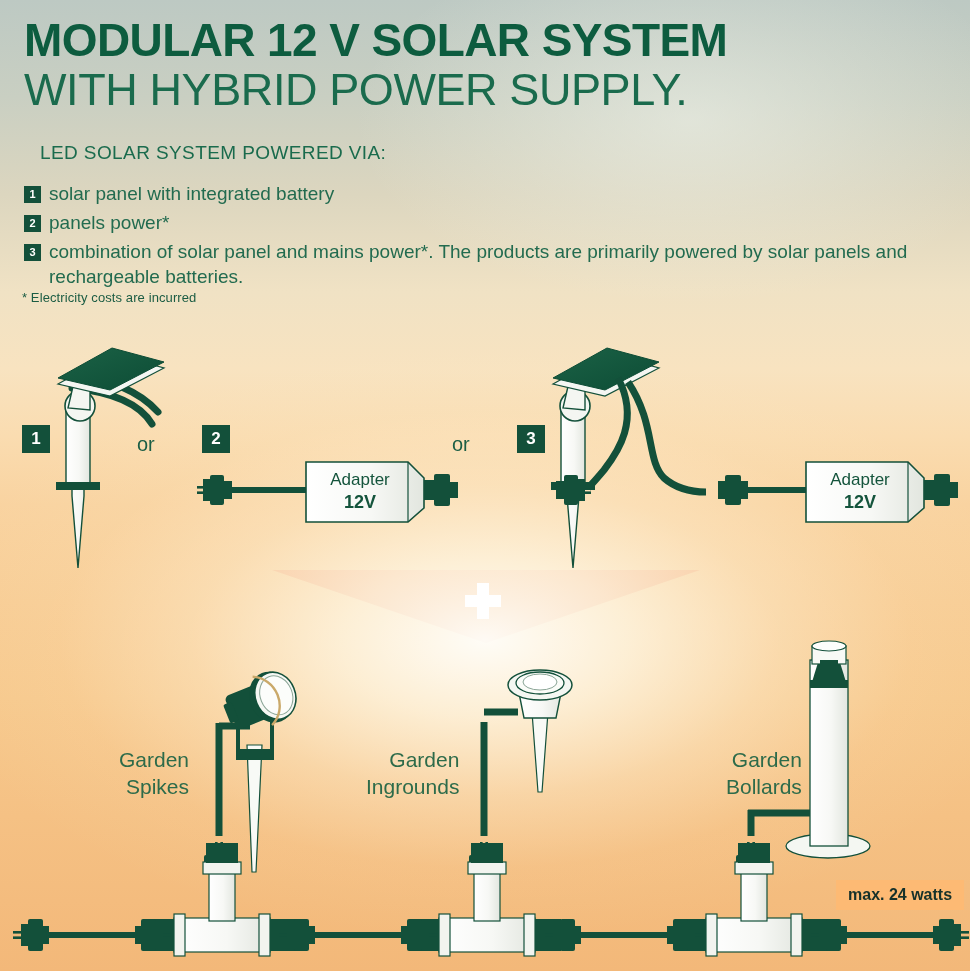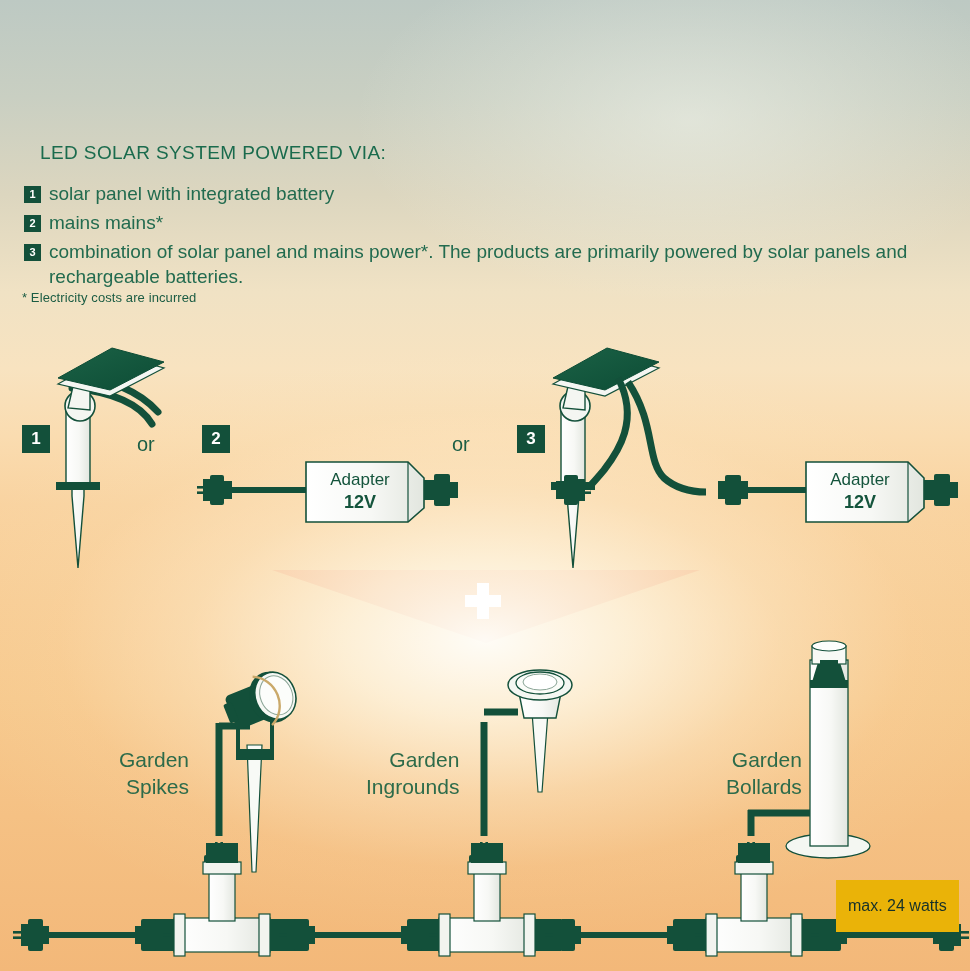--- a/index.html
+++ b/index.html
@@ -333,6 +333,10 @@
 
   <div class="layer">
 
+    <div class="head">
+      <div class="h1">MODULAR 12 V SOLAR SYSTEM</div>
+      <div class="h2">WITH HYBRID POWER SUPPLY.</div>
+    </div>
 
     <div class="sub">LED SOLAR SYSTEM POWERED VIA:</div>
 

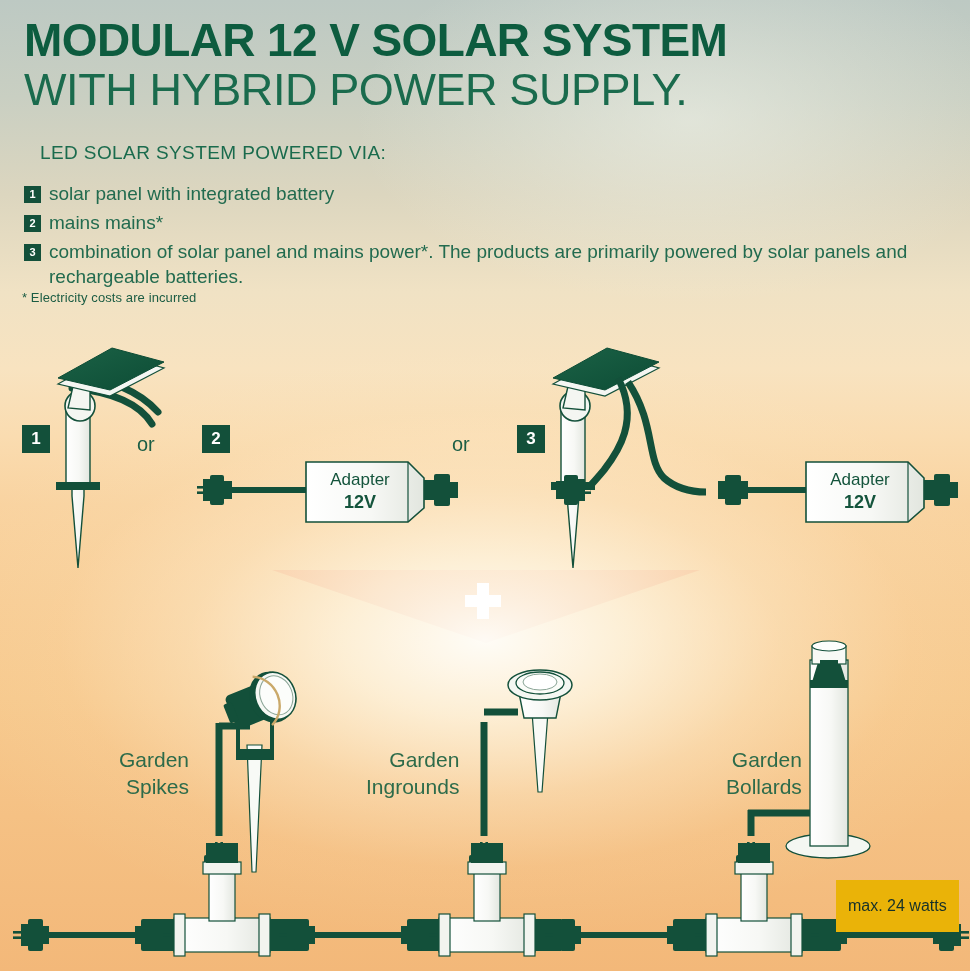--- a/index.html
+++ b/index.html
@@ -347,7 +347,7 @@
       </div>
       <div class="bline">
         <span class="badge">2</span>
-        <span class="btext">mains mains*</span>
+        <span class="btext">panels power*</span>
       </div>
       <div class="bline">
         <span class="badge">3</span>

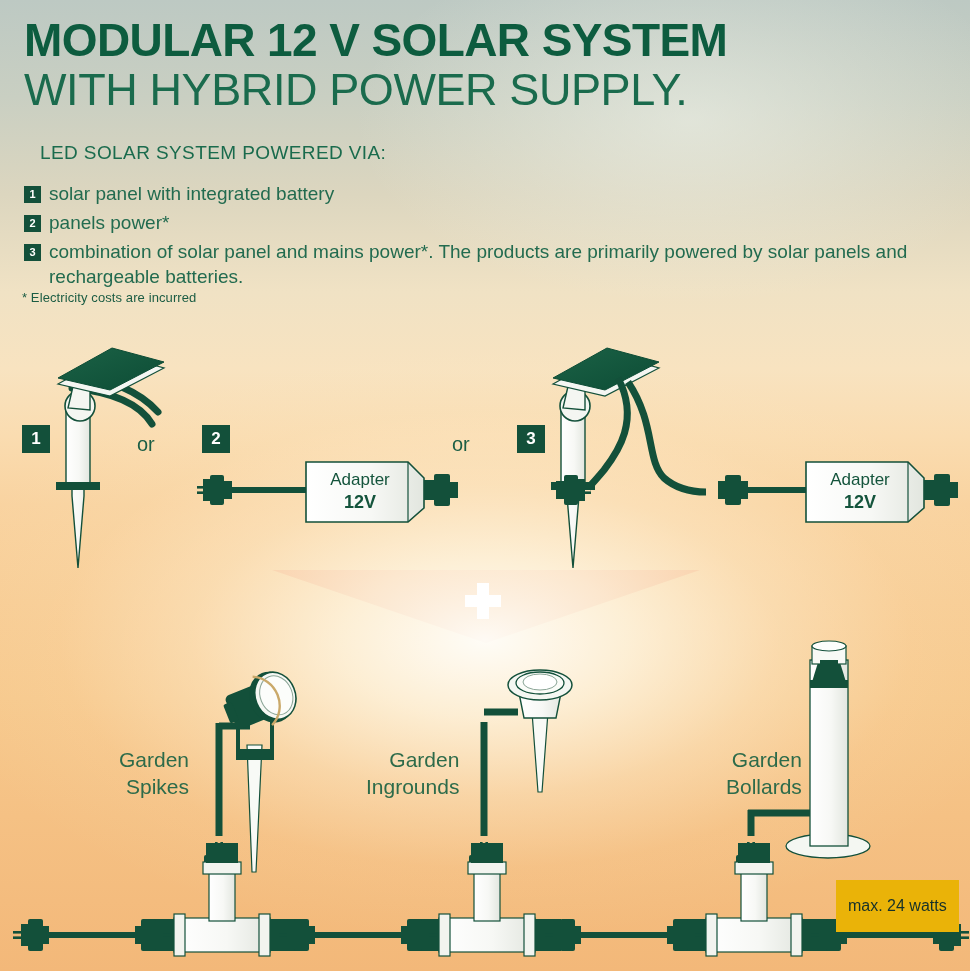--- a/index.html
+++ b/index.html
@@ -89,8 +89,8 @@
     text-align:right;
   }
   .wattbox{
-    position:absolute;background:#eab308;color:#16312a;
-    font-size:16px;font-weight:normal;padding:17px 12px;white-space:nowrap;
+    position:absolute;background:#fdba74;color:#16312a;
+    font-size:16px;font-weight:bold;padding:6px 12px;white-space:nowrap;
   }
 </style>
 </head>

